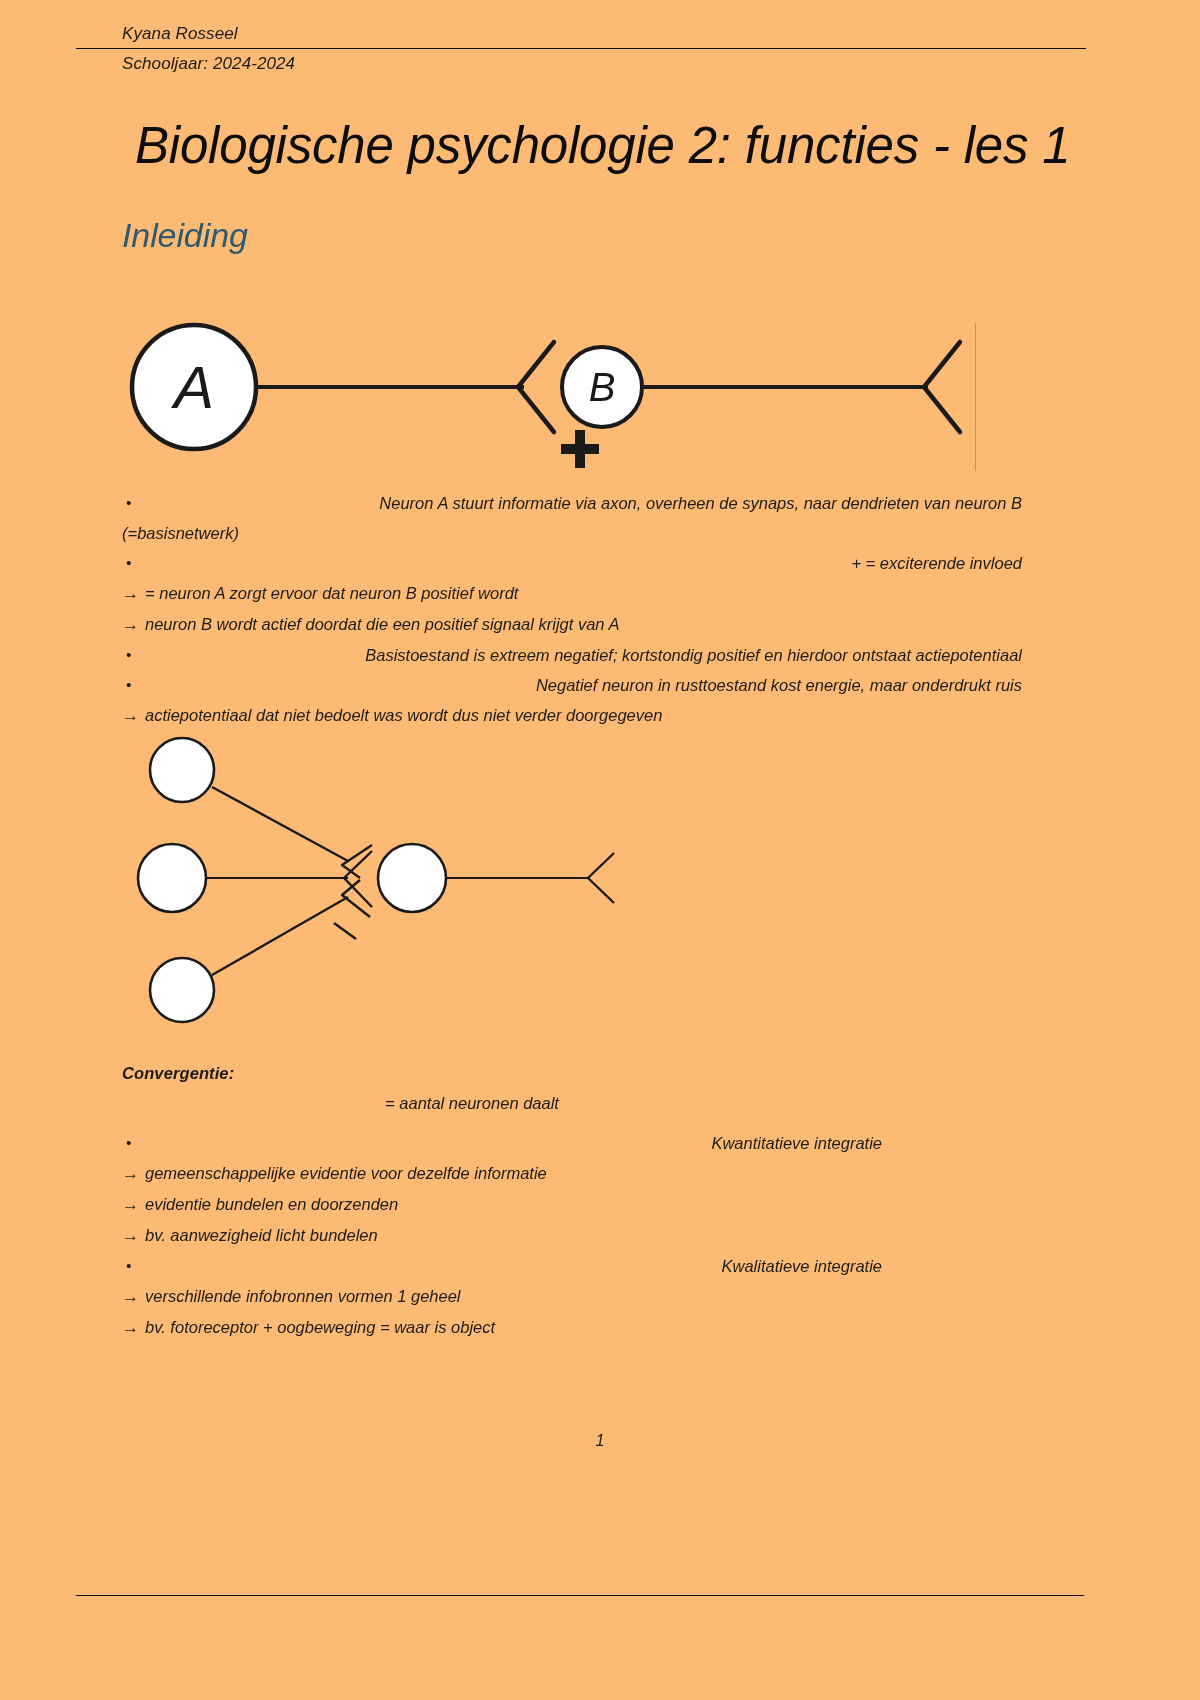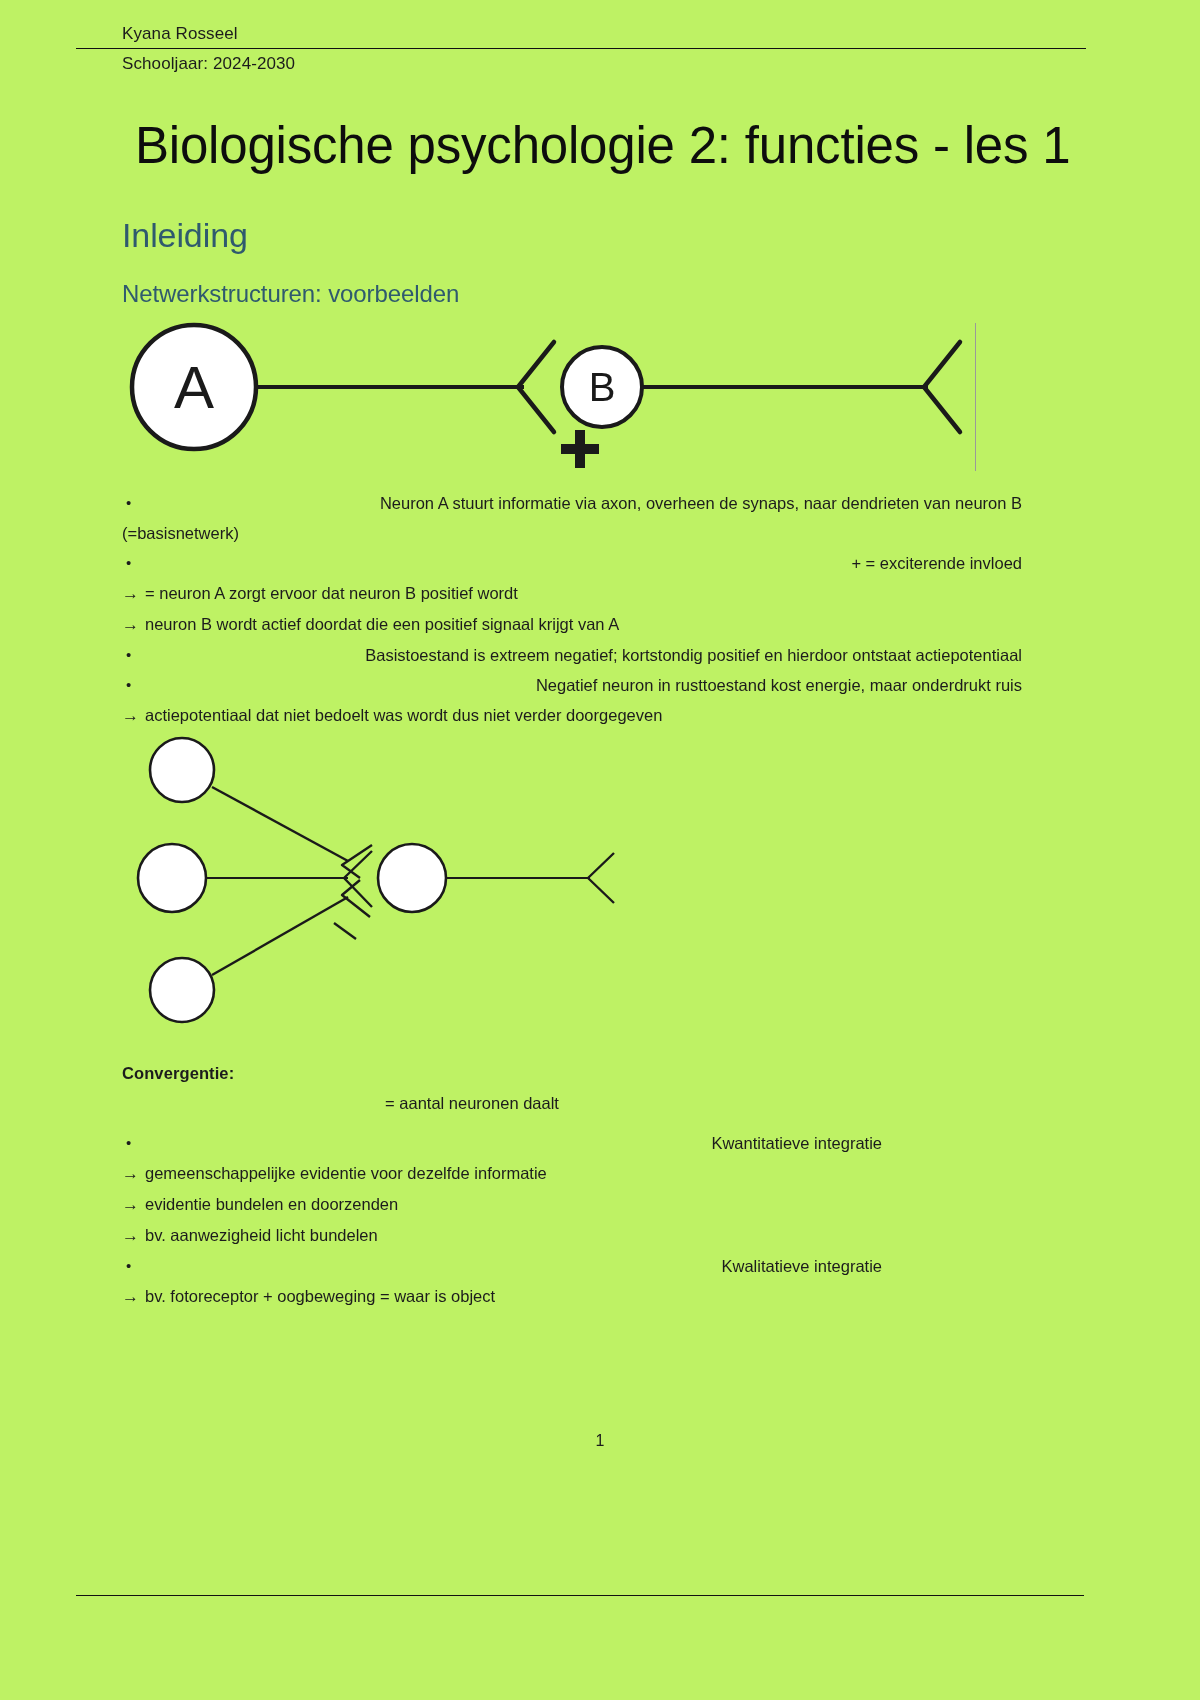--- a/index.html
+++ b/index.html
@@ -18,7 +18,8 @@
   .page {
     position: absolute;
     inset: 0;
-    background: #bef264;
+    background: #fdba74;
+    font-style: italic;
   }
 
   

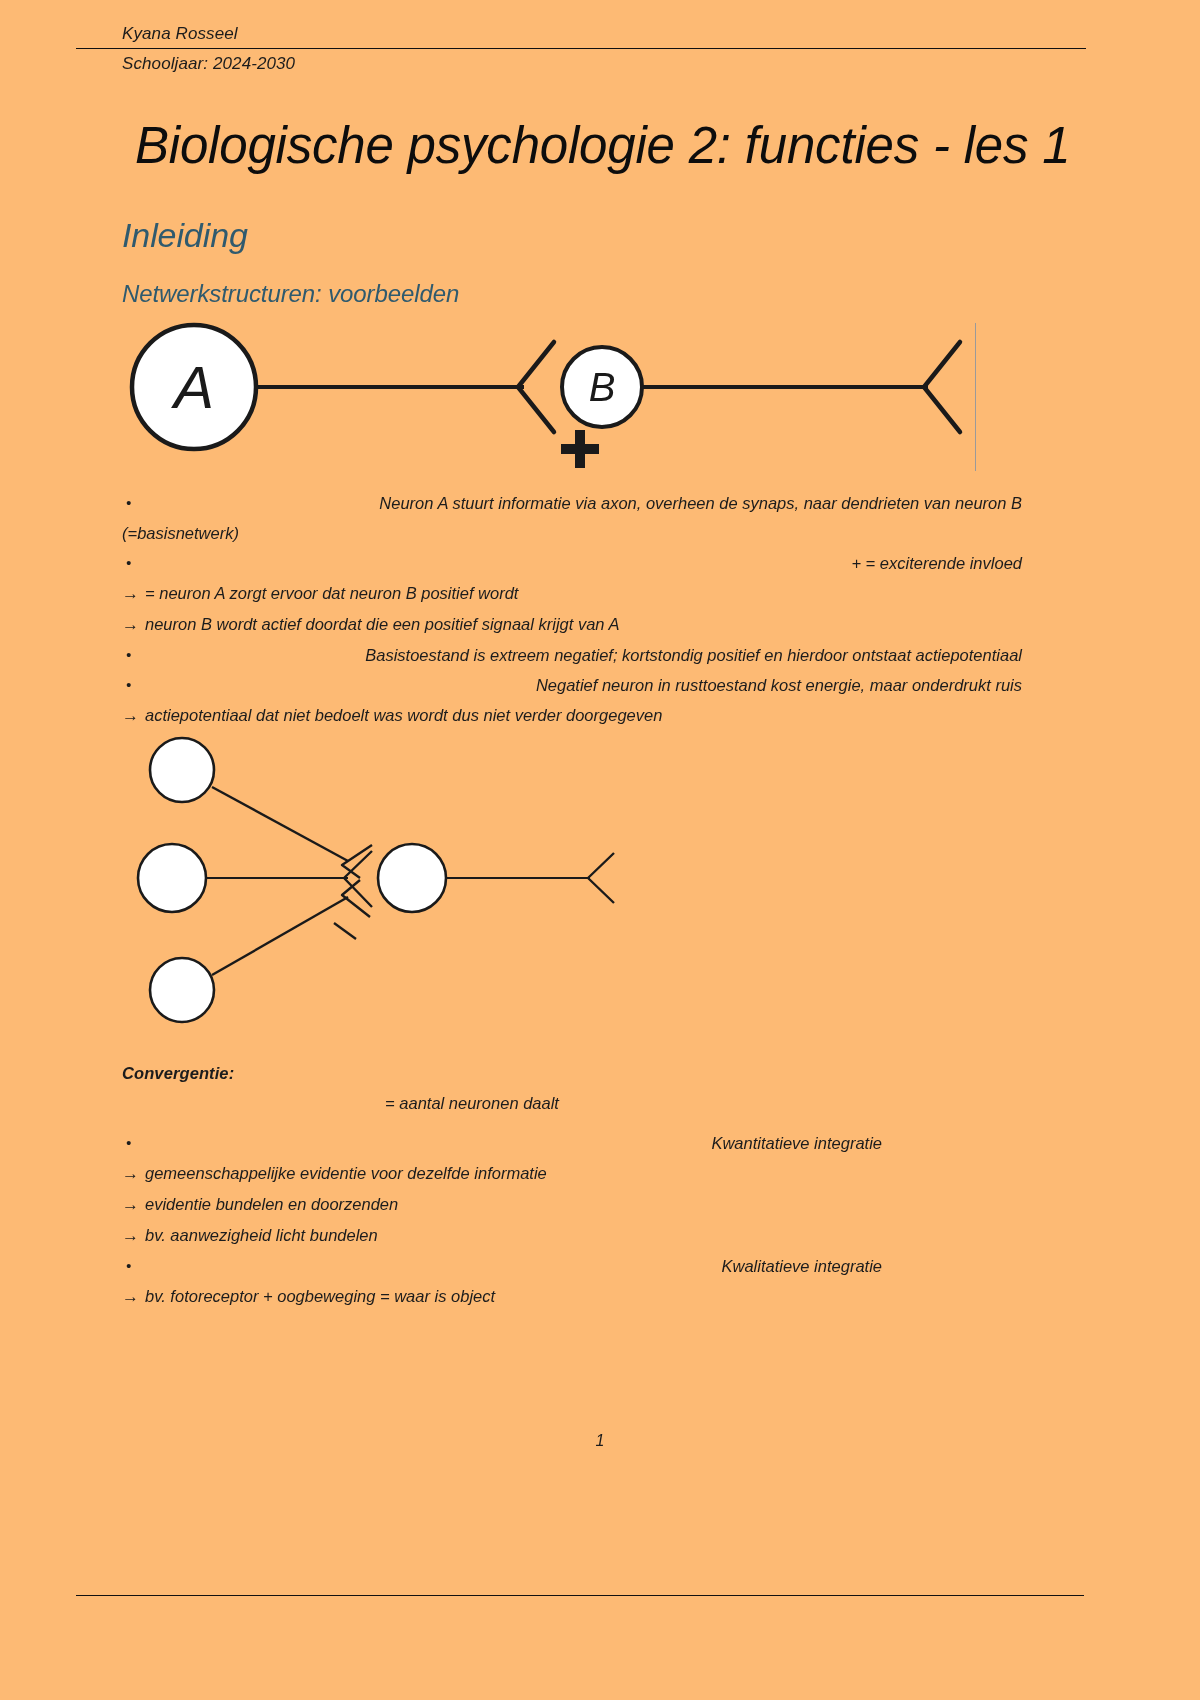--- a/index.html
+++ b/index.html
@@ -188,7 +188,7 @@
   <div class="header-block">
     <div class="header-name">Kyana Rosseel</div>
     <hr class="header-rule">
-    <div class="header-year">Schooljaar: 2024-2030</div>
+    <div class="header-year">Schooljaar: 2024-2024</div>
   </div>
 
   <div class="doc-title">Biologische psychologie 2: functies - les 1</div>

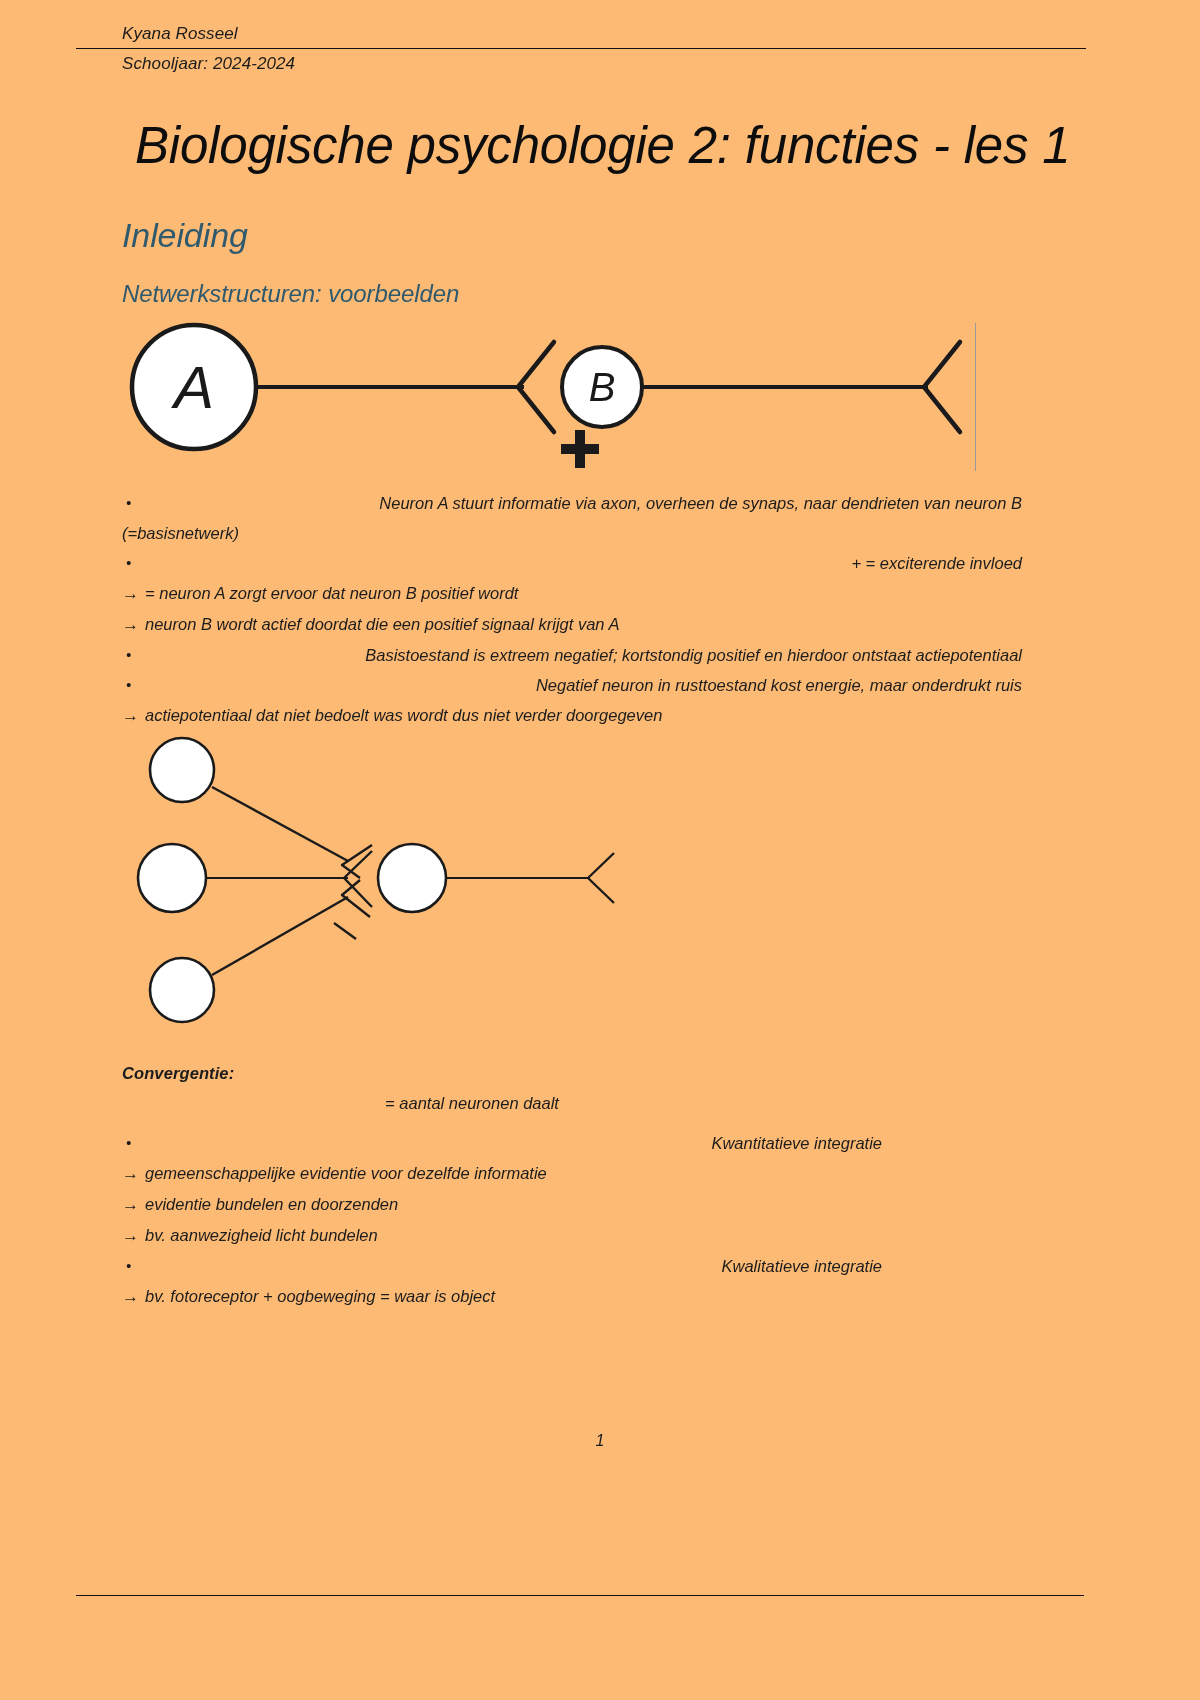--- a/index.html
+++ b/index.html
@@ -194,7 +194,6 @@
   <div class="doc-title">Biologische psychologie 2: functies - les 1</div>
 
   <div class="h1-teal">Inleiding</div>
-  <div class="h2-teal">Netwerkstructuren: voorbeelden</div>
 
   <div class="figure-one">
     <svg width="880" height="170" viewBox="0 0 880 170" xmlns="http://www.w3.org/2000/svg">

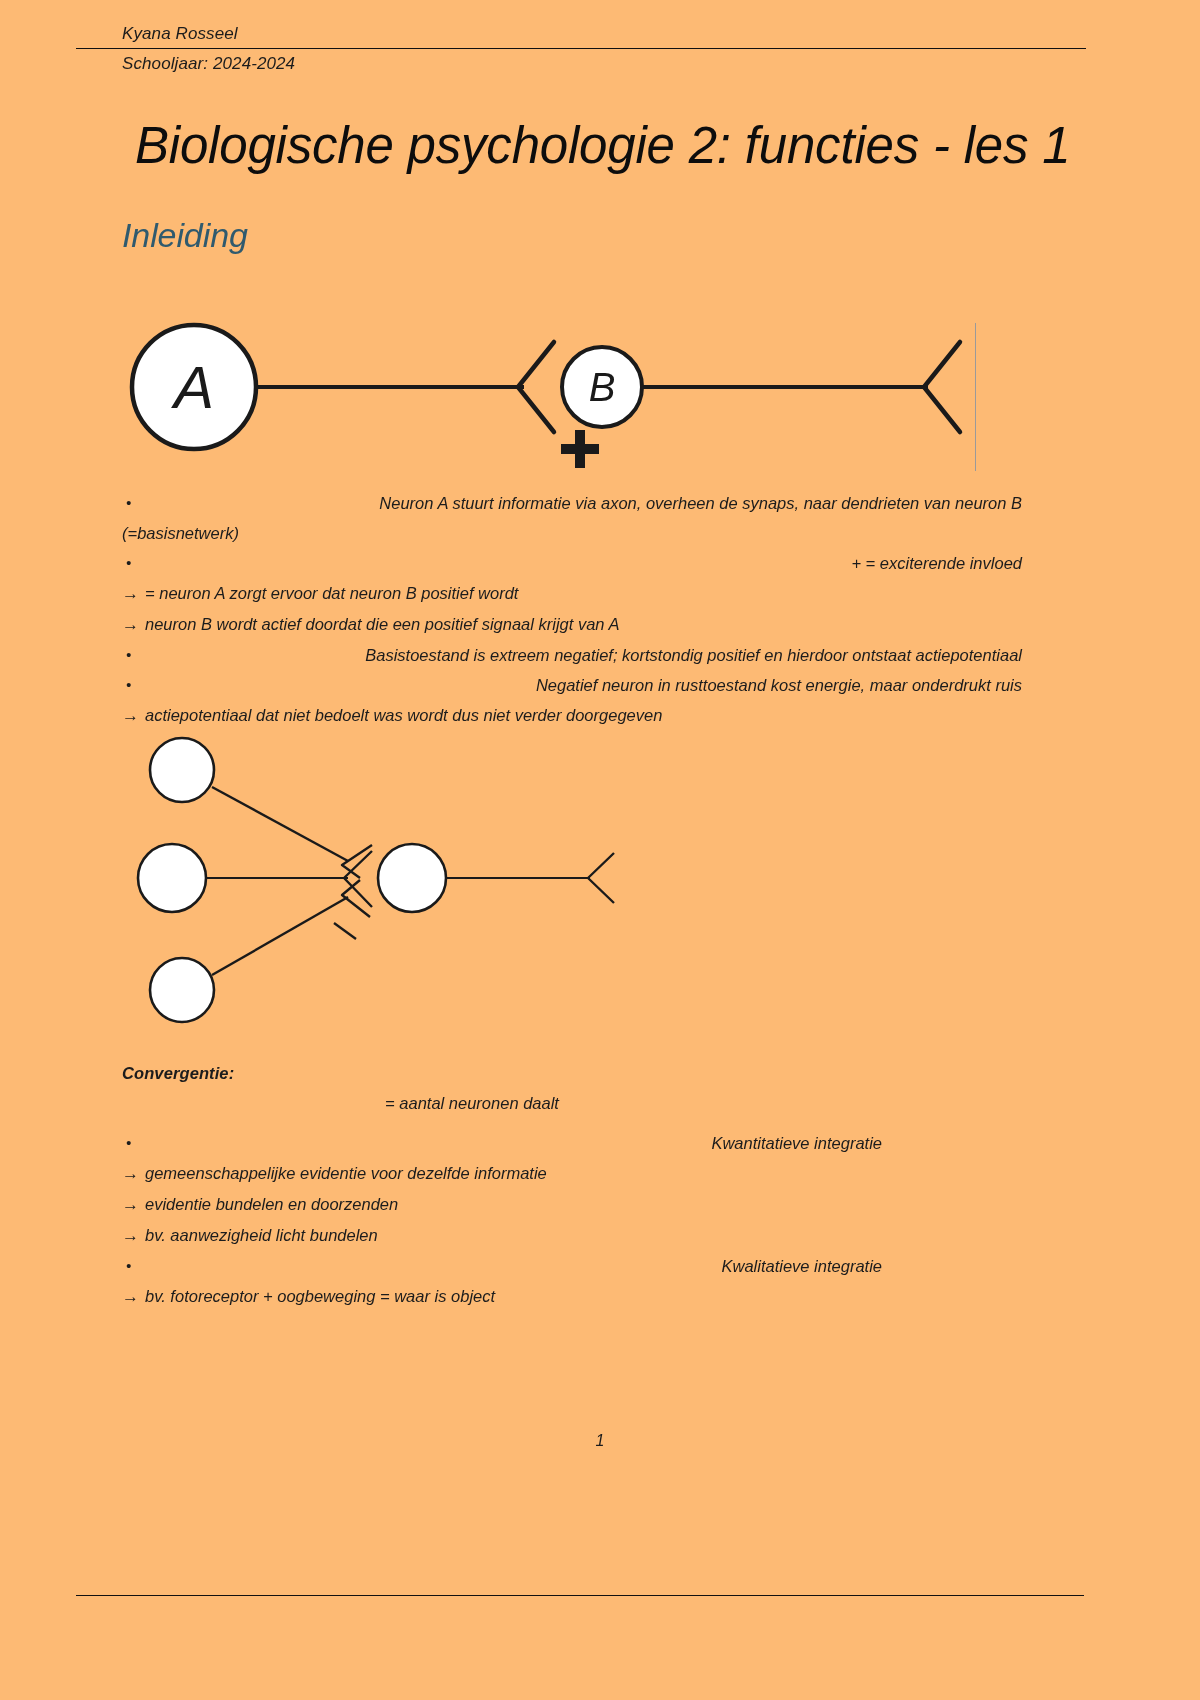--- a/index.html
+++ b/index.html
@@ -318,6 +318,9 @@
     </div>
 
     <div class="sub-line">
+      <span class="arrow-glyph">→</span><span>verschillende infobronnen vormen 1 geheel</span>
+    </div>
+    <div class="sub-line">
       <span class="arrow-glyph">→</span><span>bv. fotoreceptor + oogbeweging = waar is object</span>
     </div>
 

